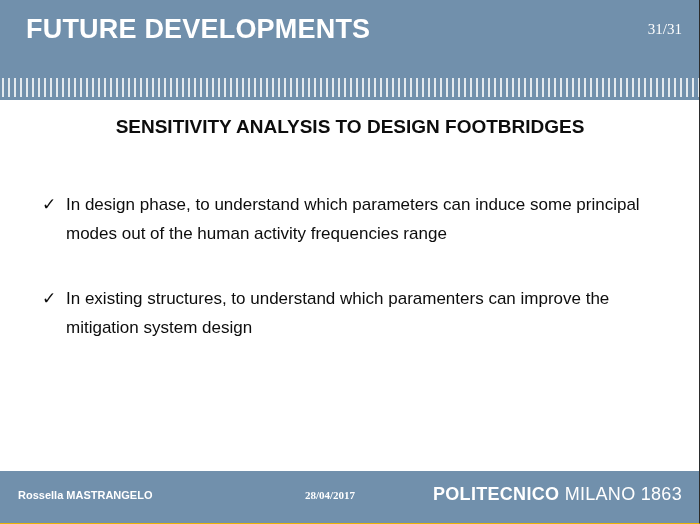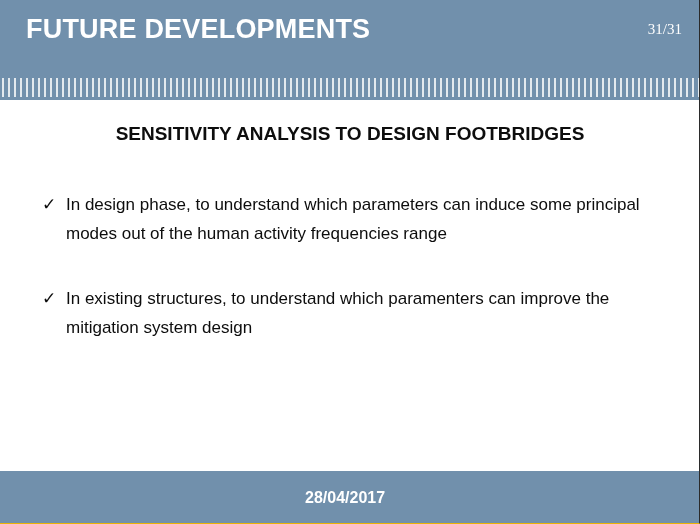--- a/index.html
+++ b/index.html
@@ -80,7 +80,7 @@
   .section-heading {
     position: absolute;
     left: 0;
-    top: 23px;
+    top: 16px;
     width: 700px;
     text-align: center;
     font-size: 19px;

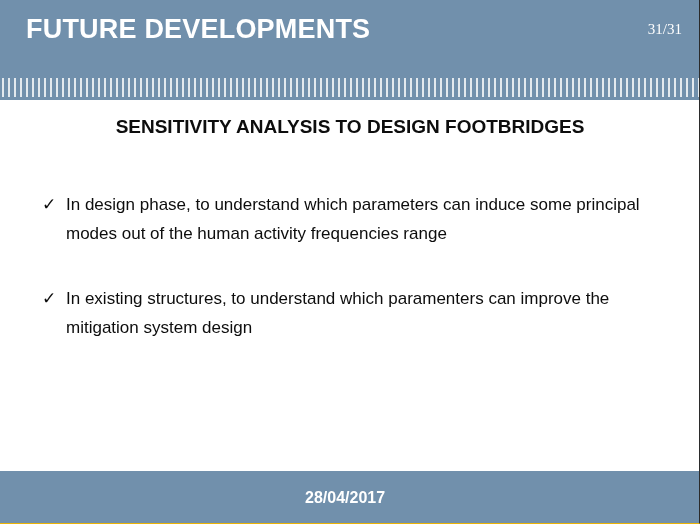--- a/index.html
+++ b/index.html
@@ -194,6 +194,7 @@
   </div>
 
   <div class="footer">
+    <div class="footer-author">Rossella MASTRANGELO</div>
     <div class="footer-date">28/04/2017</div>
   </div>
 

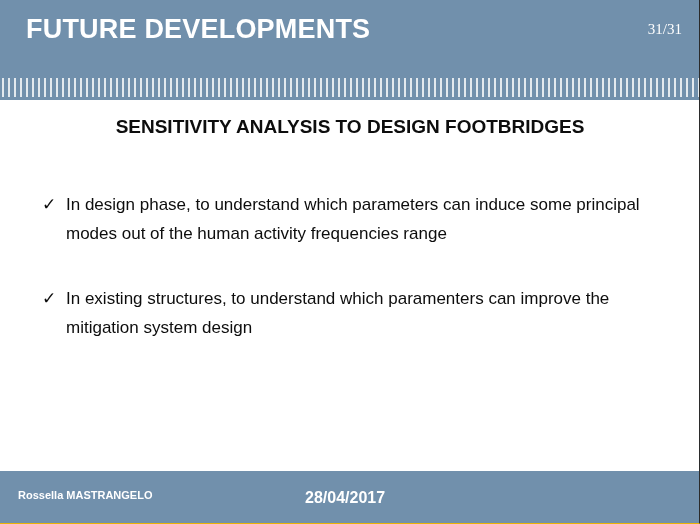--- a/index.html
+++ b/index.html
@@ -139,10 +139,10 @@
     position: absolute;
     left: 305px;
     top: 18px;
-    font-size: 16px;
-    font-weight: bold;
-    color: #ffffff;
-    font-family: Liberation Sans, sans-serif;
+    font-size: 11px;
+    font-weight: bold;
+    color: #ffffff;
+    font-family: Liberation Serif, serif;
     white-space: nowrap;
   }
   .footer-logo {

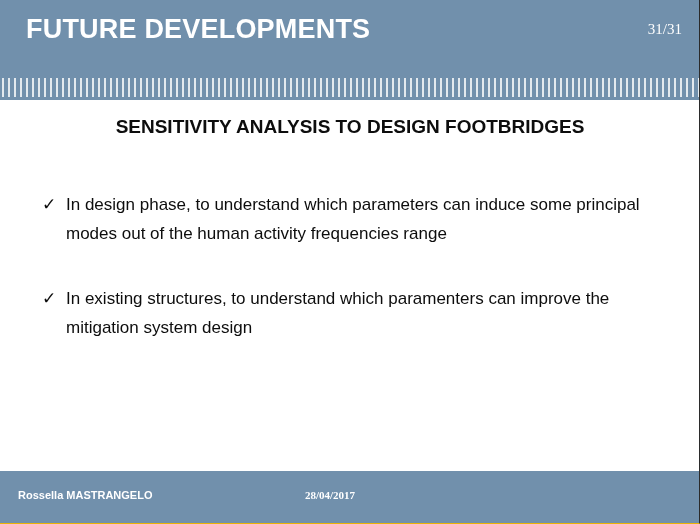--- a/index.html
+++ b/index.html
@@ -196,6 +196,9 @@
   <div class="footer">
     <div class="footer-author">Rossella MASTRANGELO</div>
     <div class="footer-date">28/04/2017</div>
+    <div class="footer-logo">
+      <span class="poli">POLITECNICO</span><span class="milano"> MILANO 1863</span>
+    </div>
   </div>
 
 </div>

